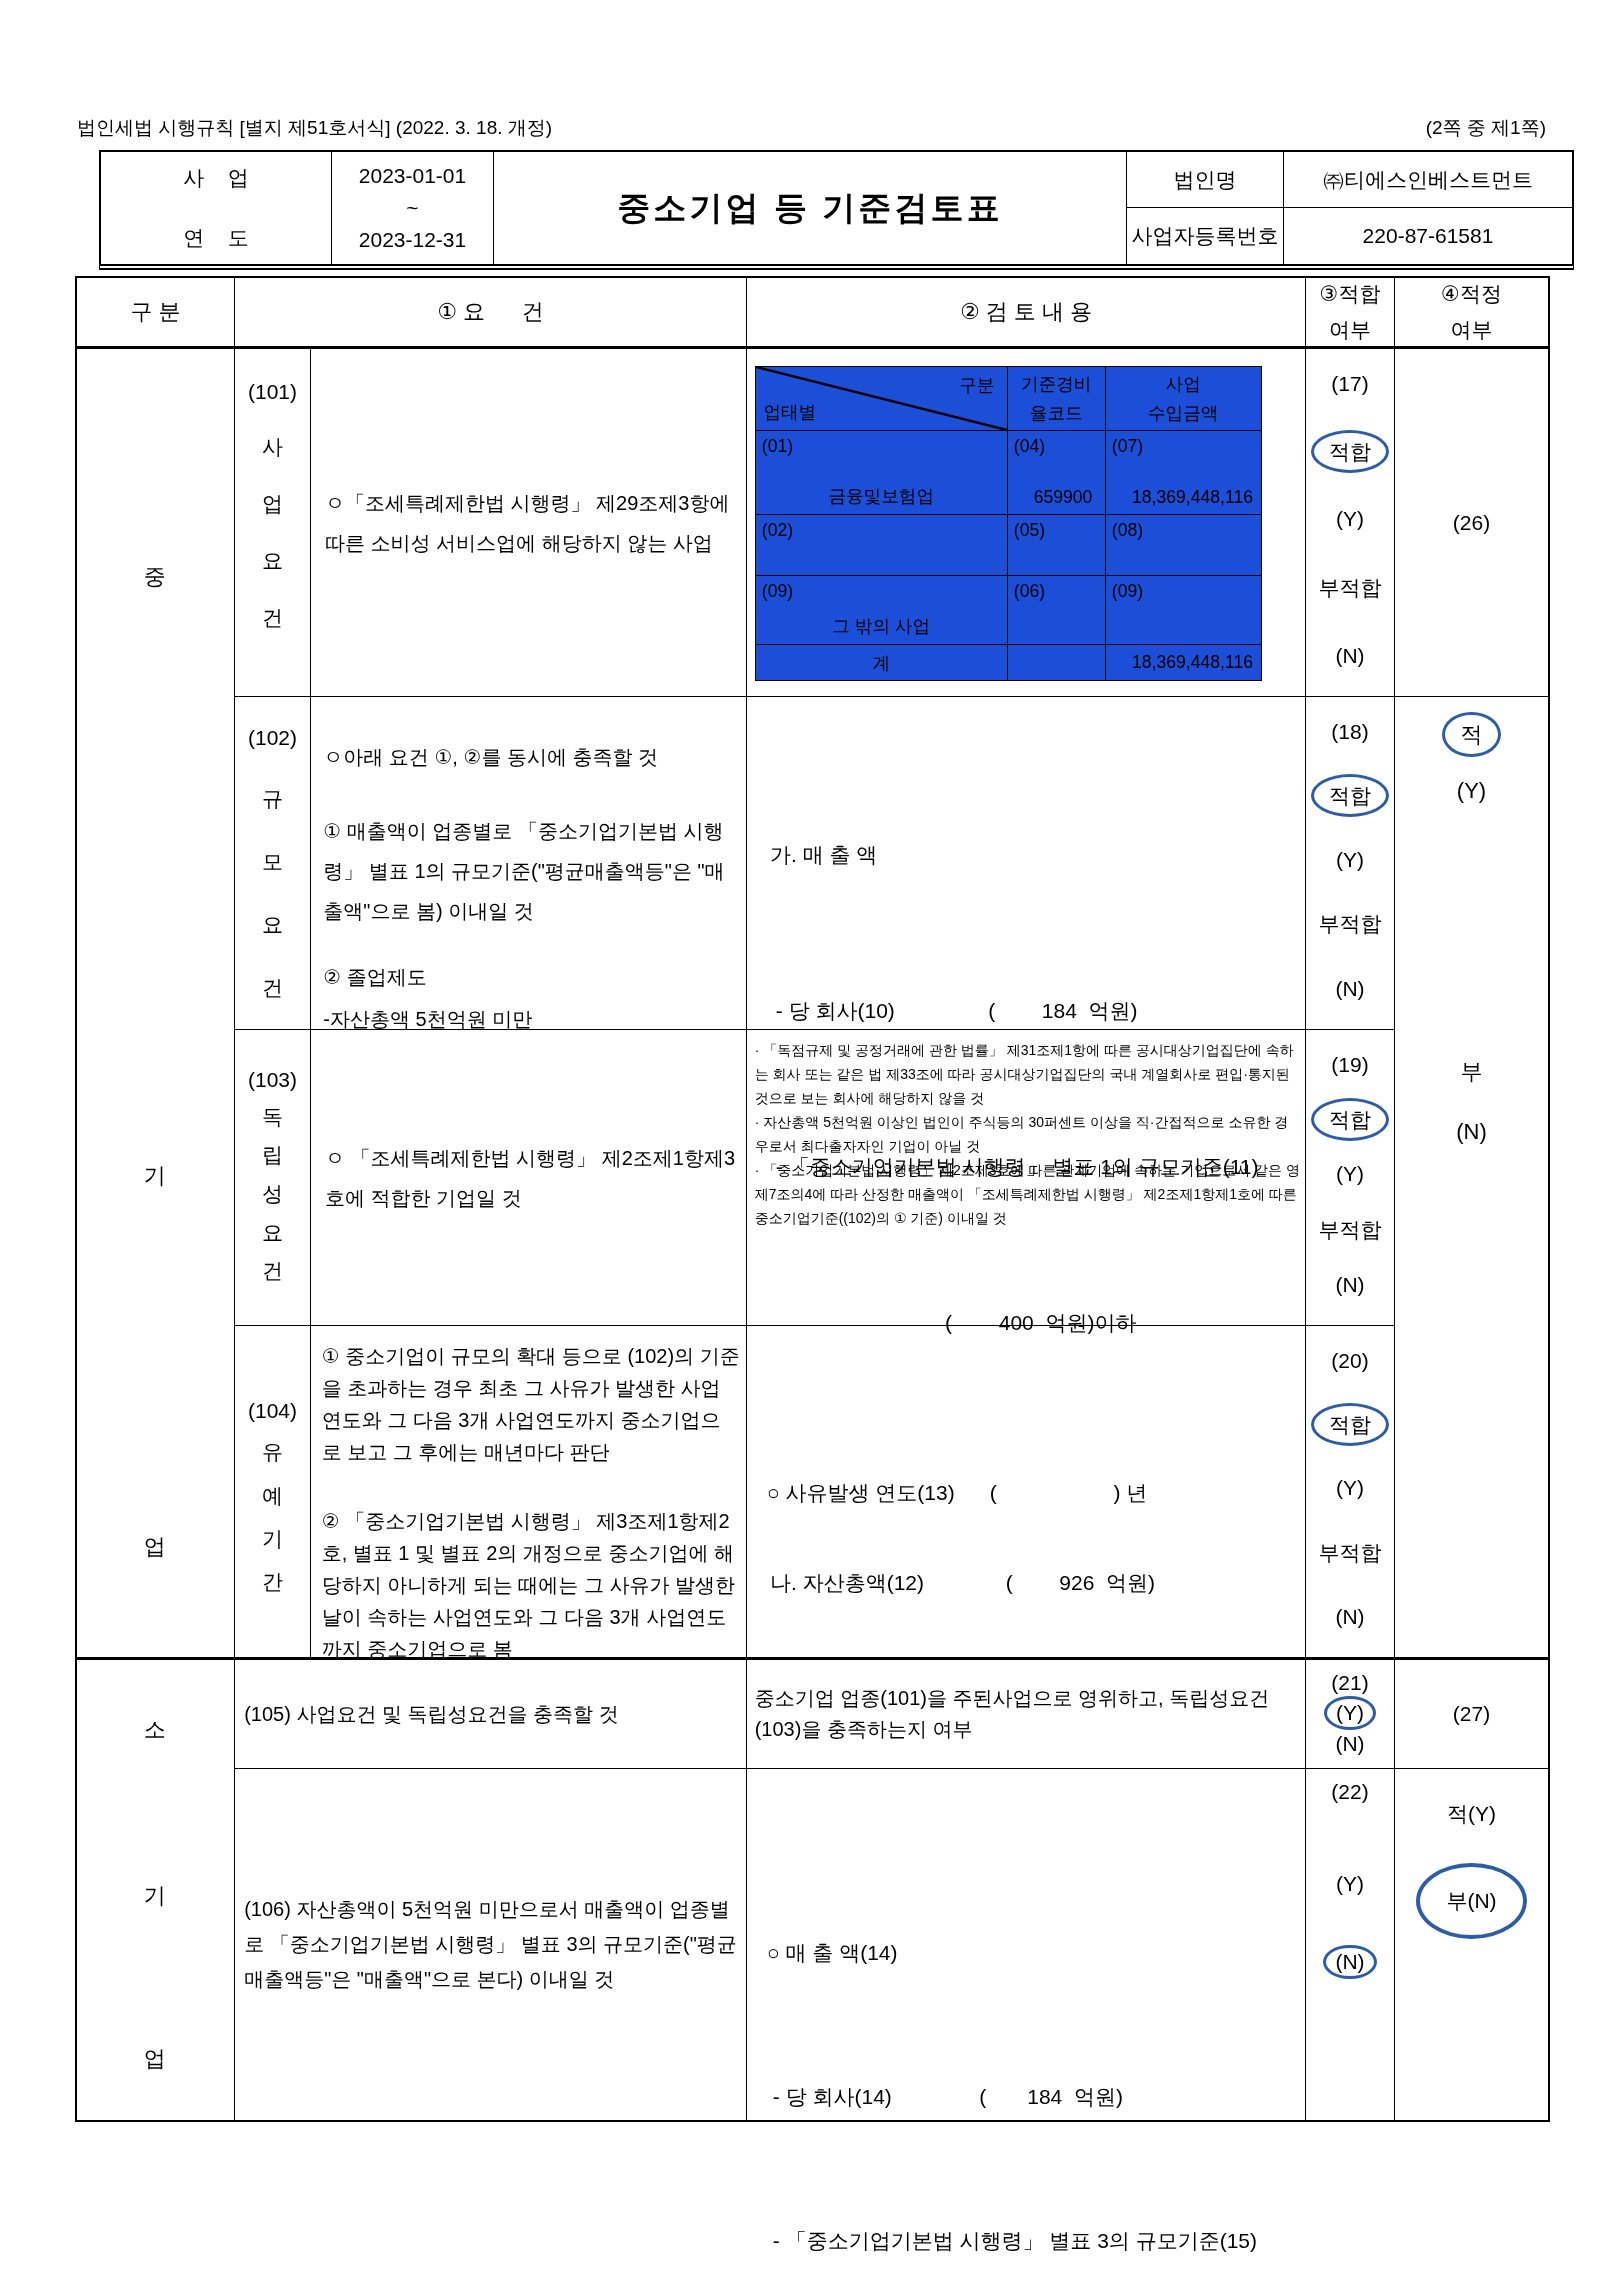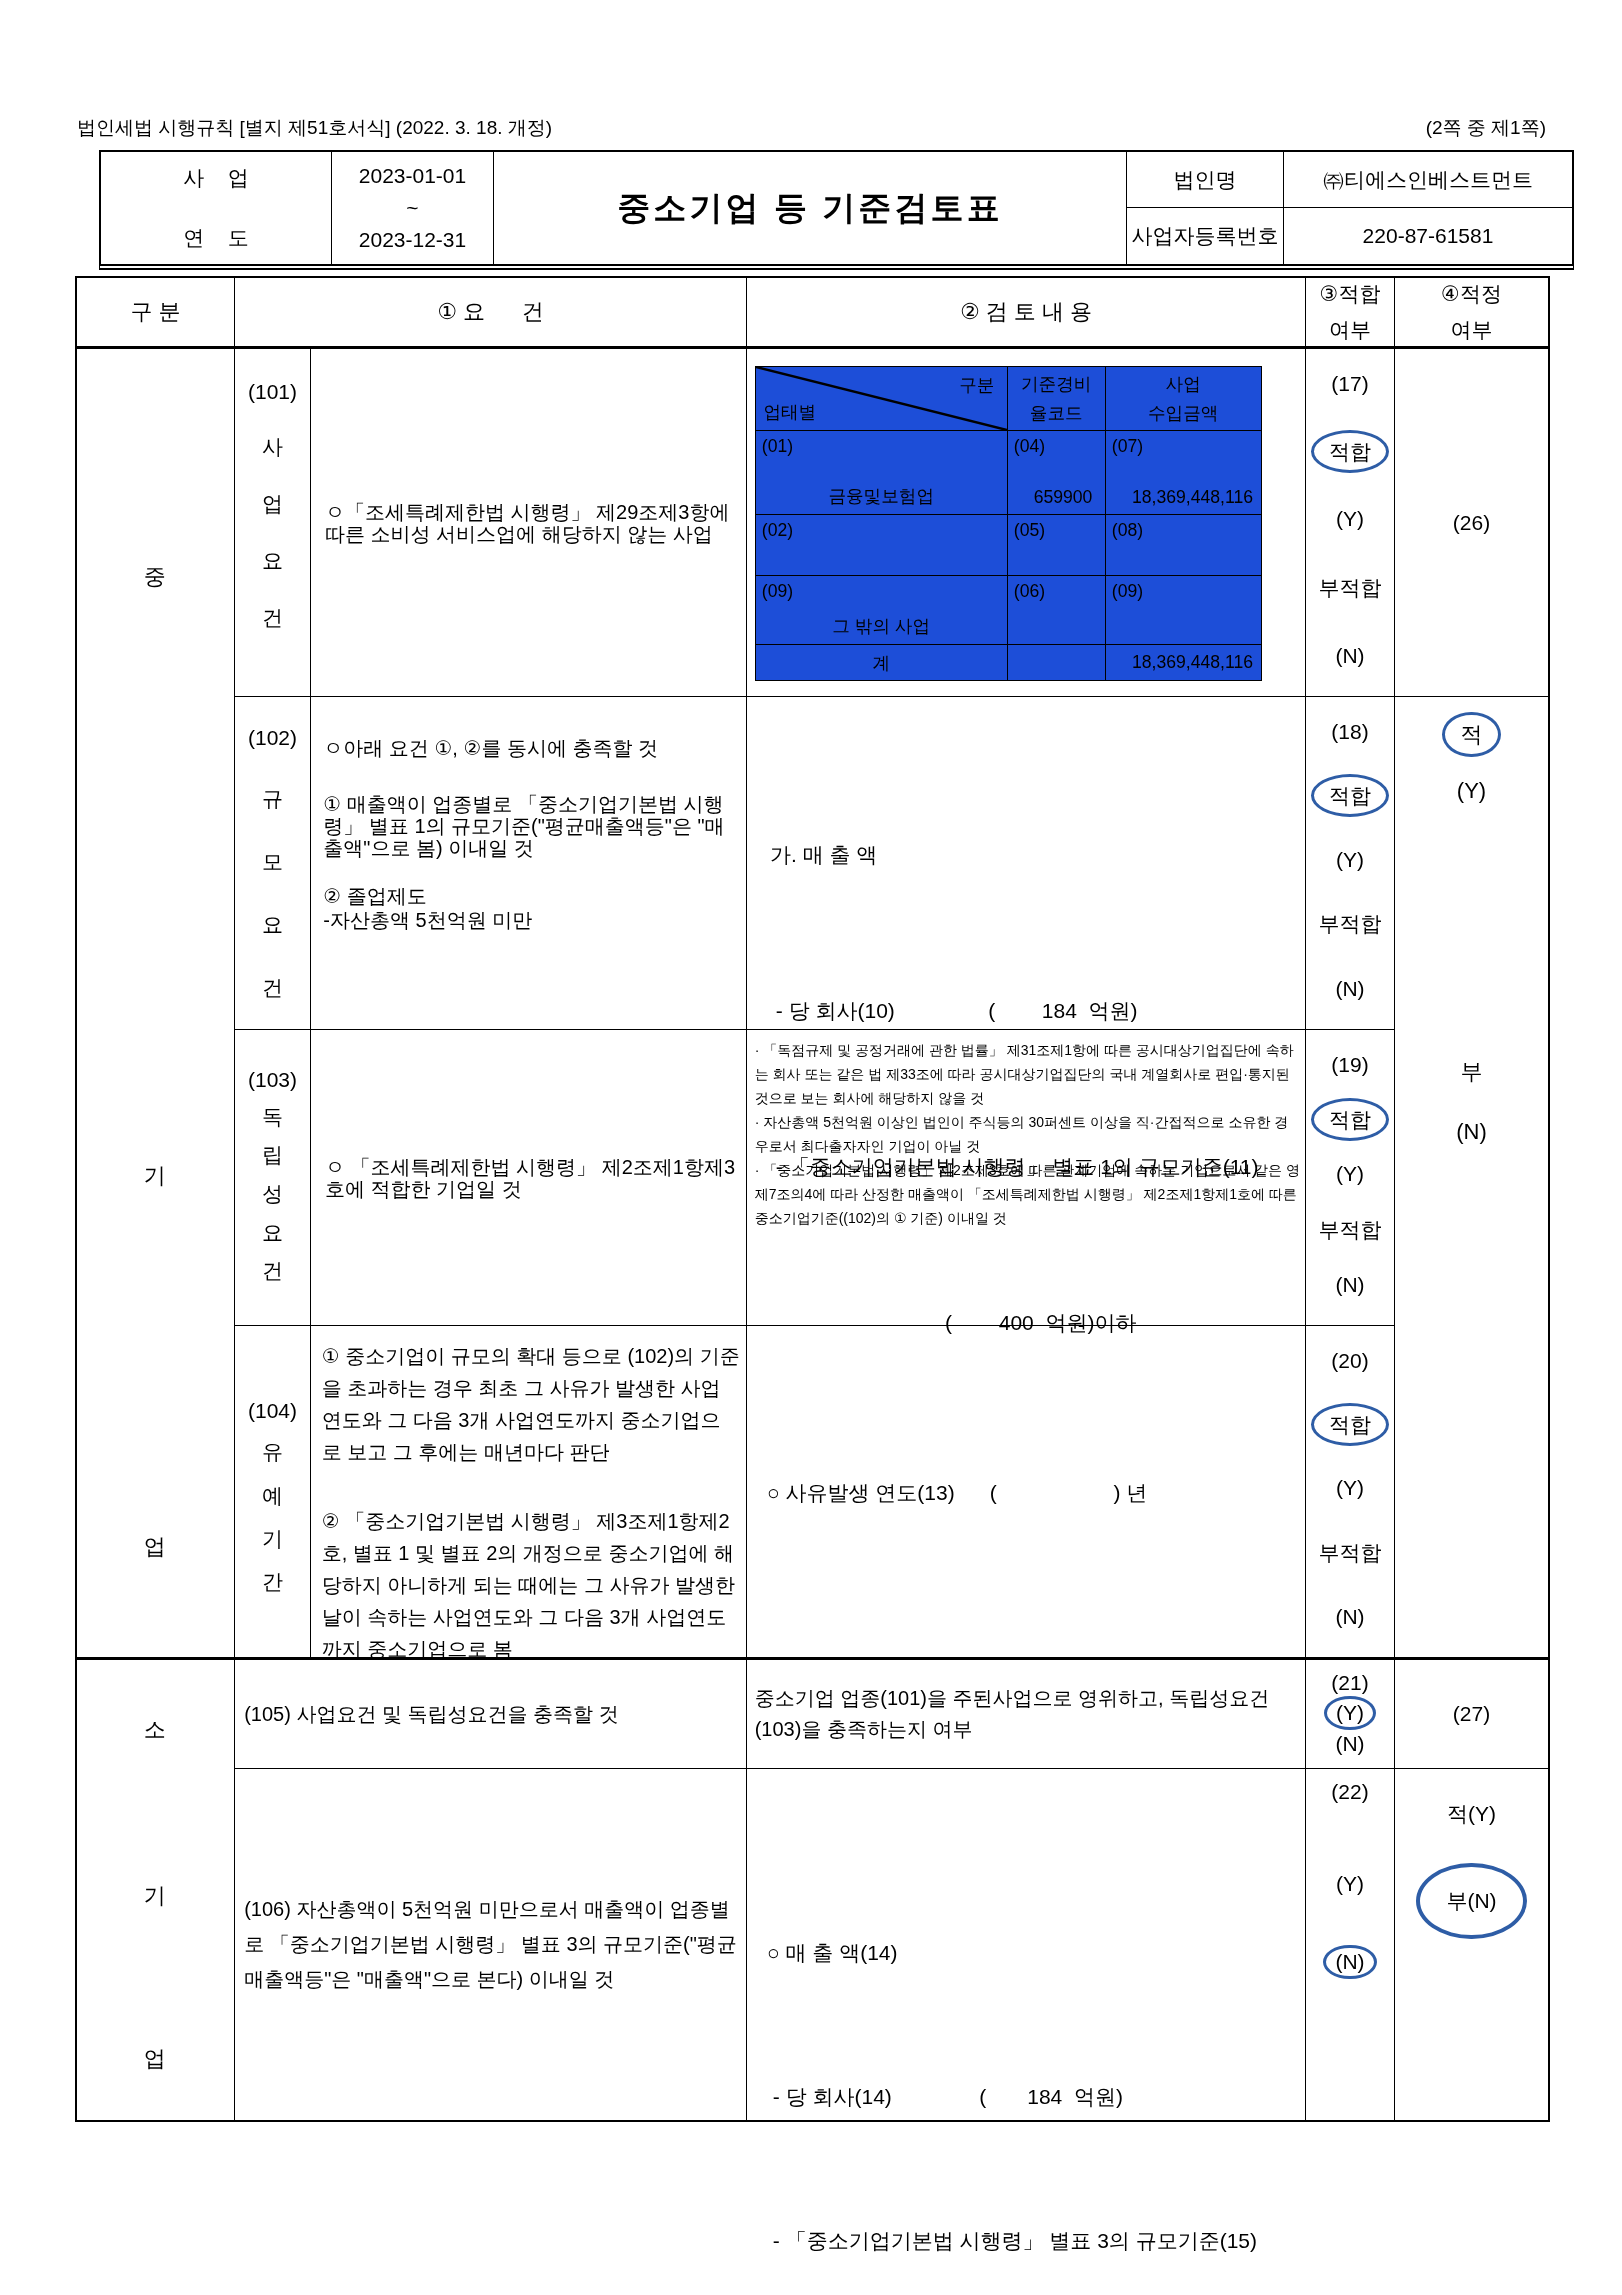--- a/index.html
+++ b/index.html
@@ -47,7 +47,7 @@
   .lbl-104{padding-top:73px;gap:15.3px;}
 
   
-  .req{line-height:22px;}
+  .req{line-height:40px;}
   .req-center{display:flex;align-items:center;padding-left:14px;padding-right:6.1px;}
   .req-102{padding:40px 7.7px 0 12.3px;}
   .req-102 .p1{margin-bottom:34px;}

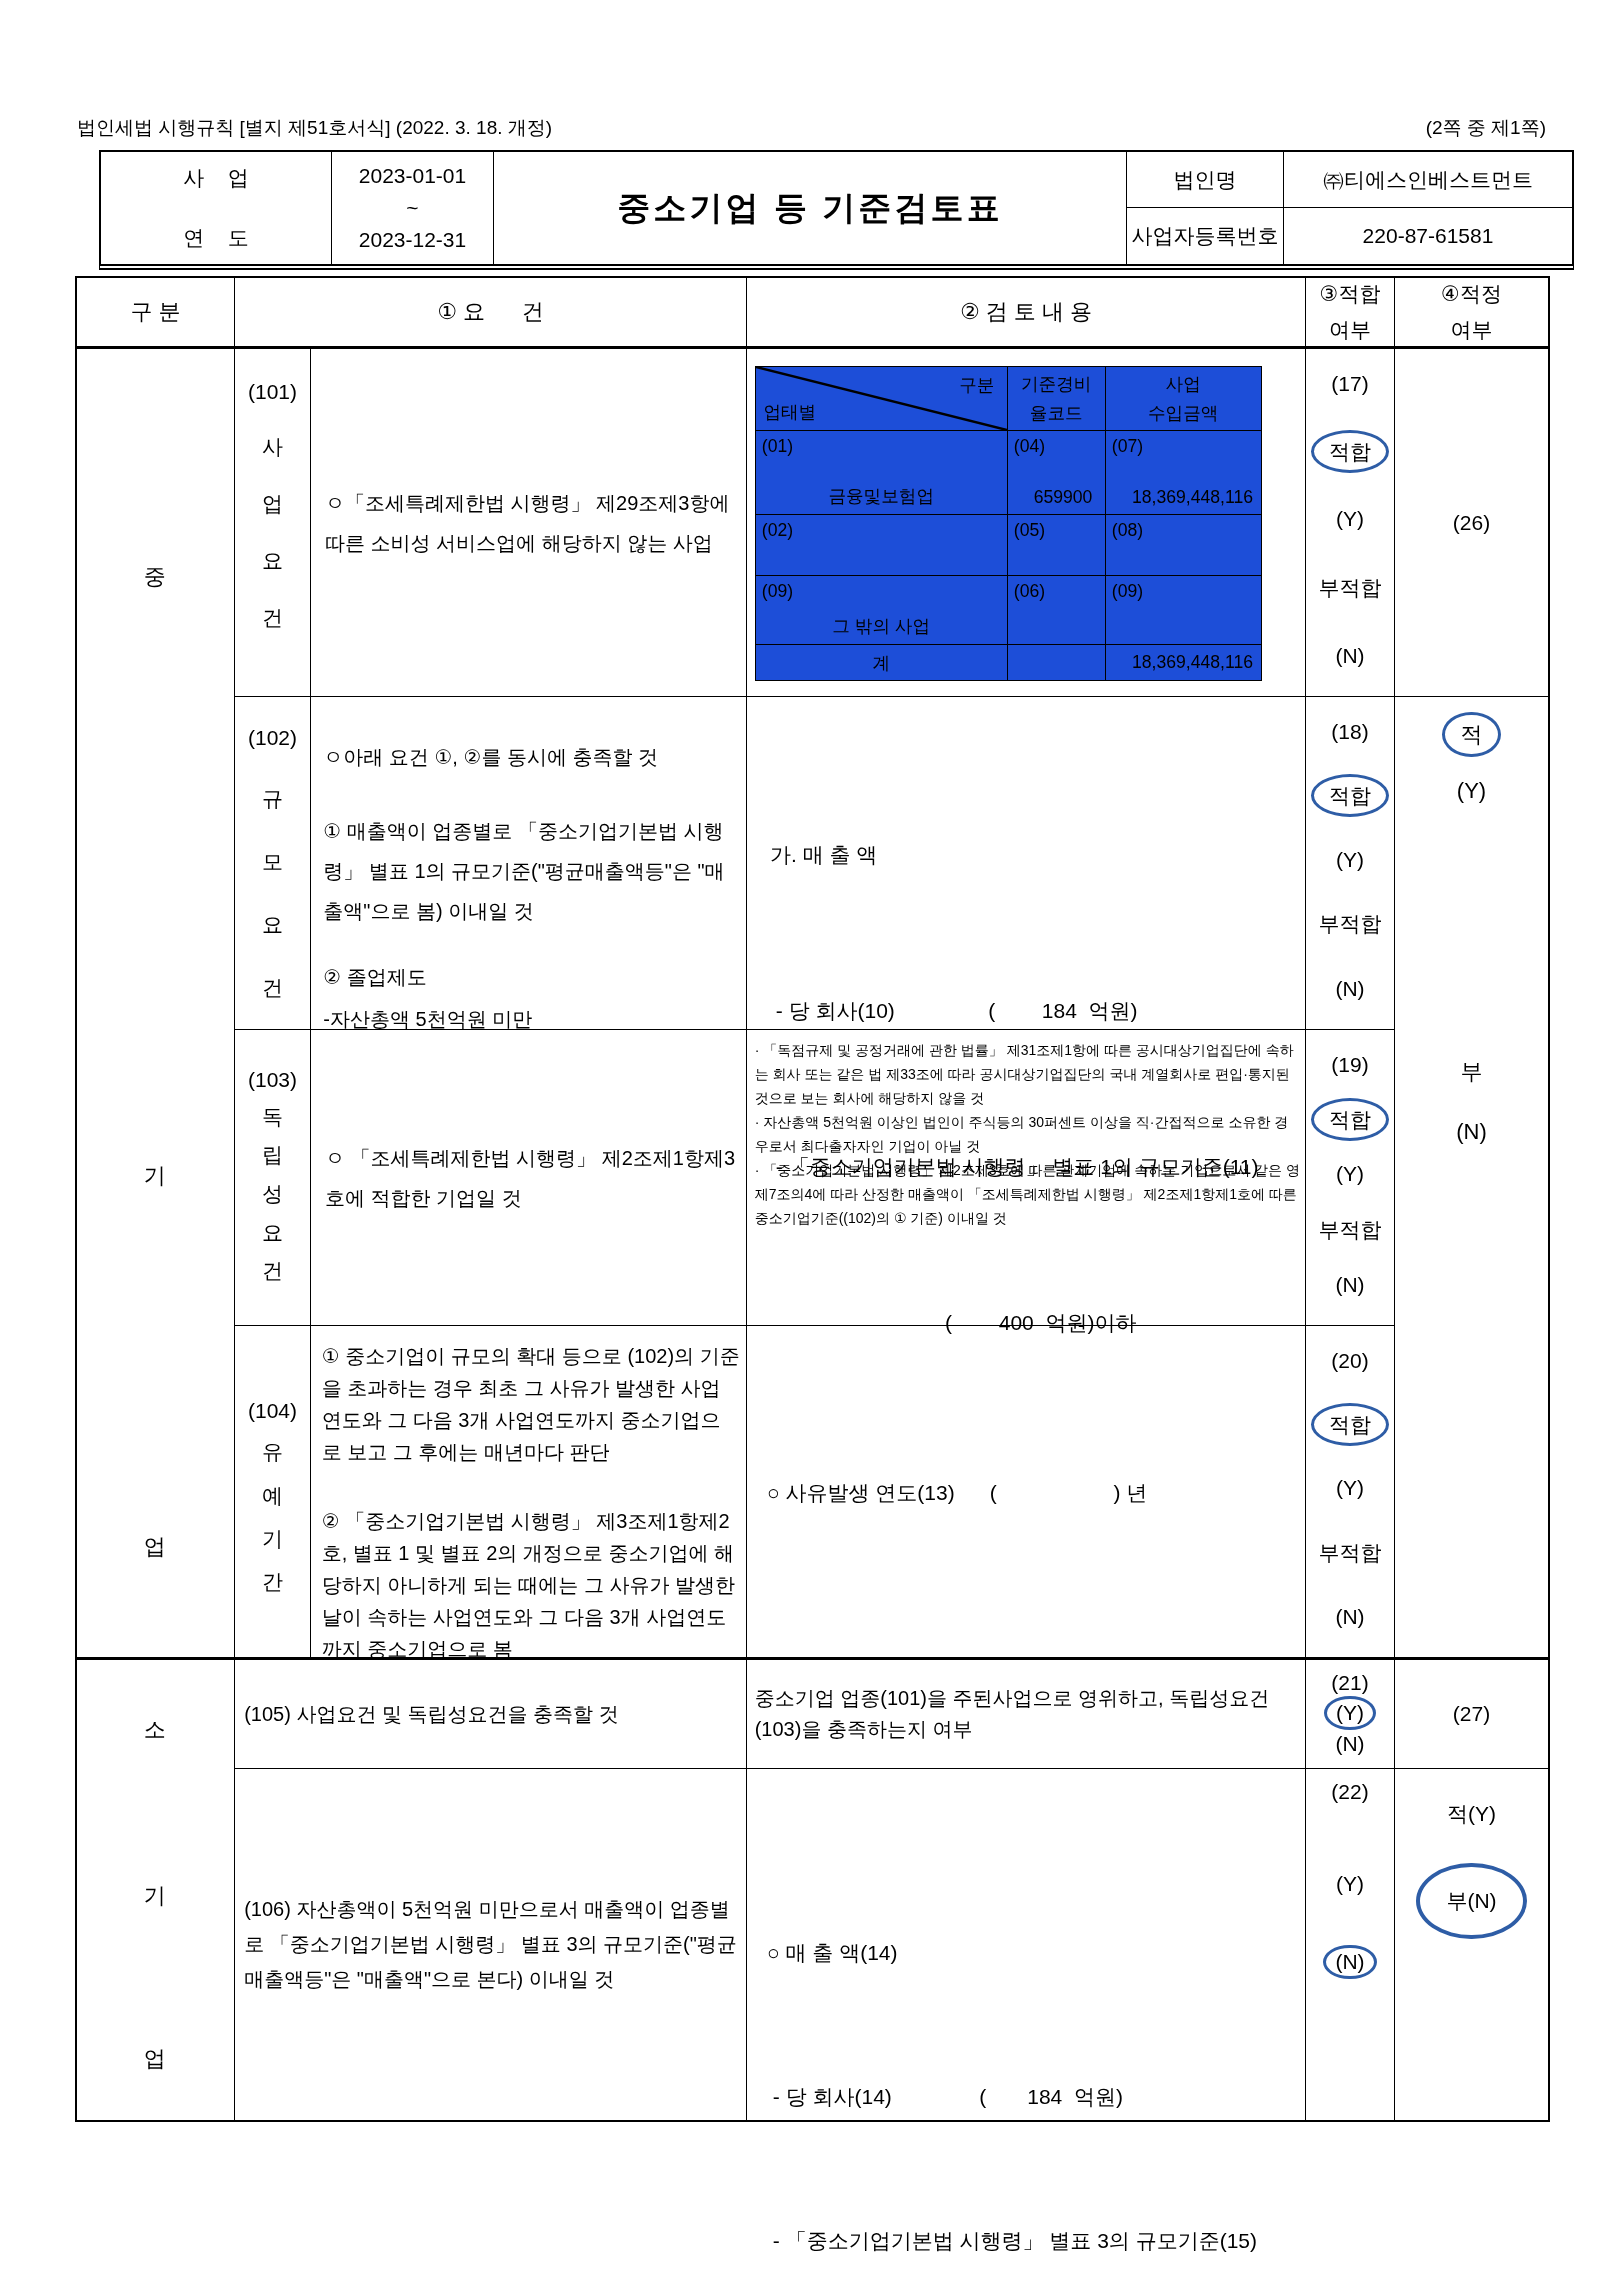--- a/index.html
+++ b/index.html
@@ -271,6 +271,7 @@
       <div> - 「중소기업기본법 시행령」 별표 1의 규모기준(11)</div>
       <div>                              (        400  억원)이하</div>
       <div></div>
+      <div>나. 자산총액(12)              (        926  억원)</div>
     </div>
     <div class="mc fit" style="grid-column:5;grid-row:3;">
       <div>(18)</div>

